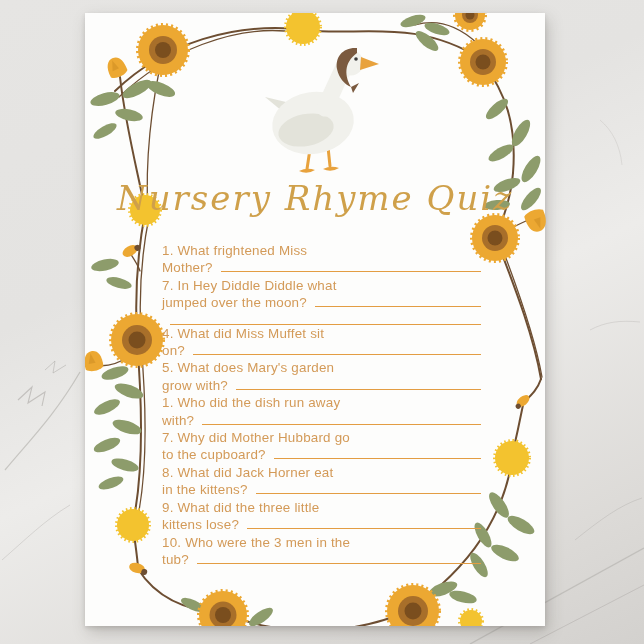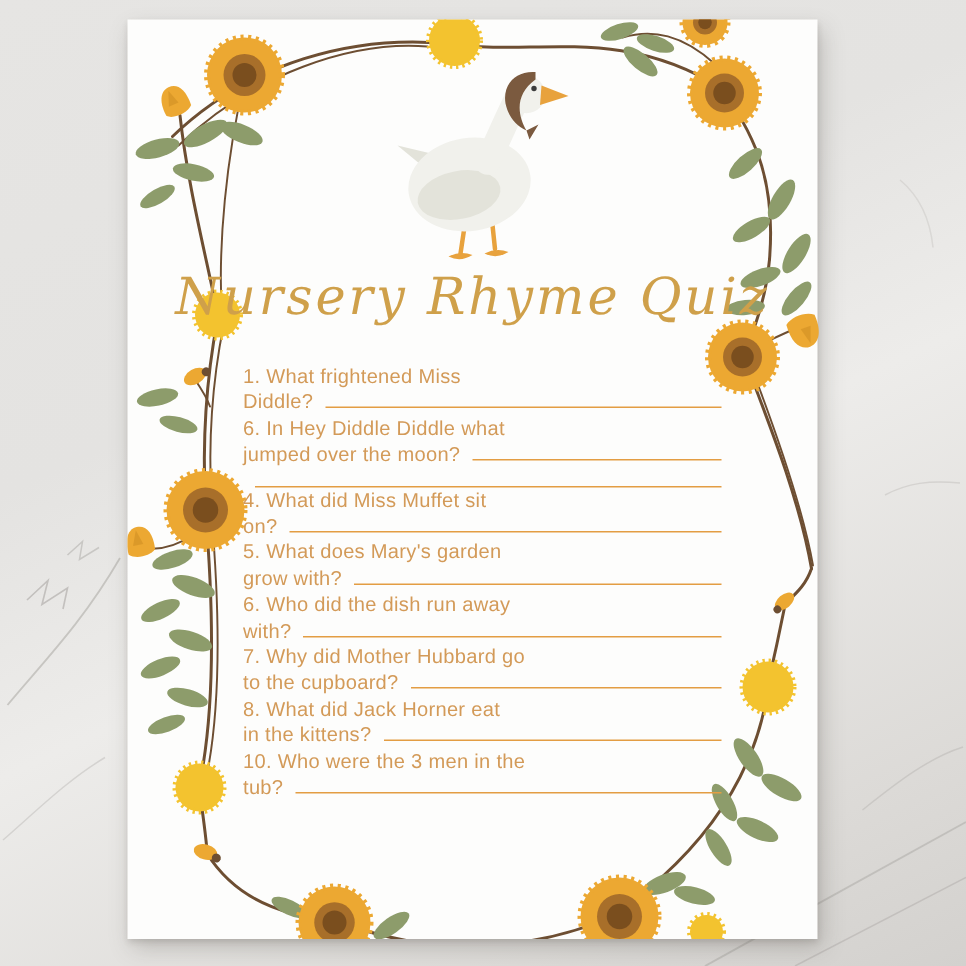--- a/index.html
+++ b/index.html
@@ -219,7 +219,7 @@
       <div class="question">
         <div class="q-line">1. What frightened Miss</div>
         <div class="q-line q-answer-row">
-          <span>Diddle?</span>
+          <span>Mother?</span>
           <span class="blank"></span>
         </div>
       </div>

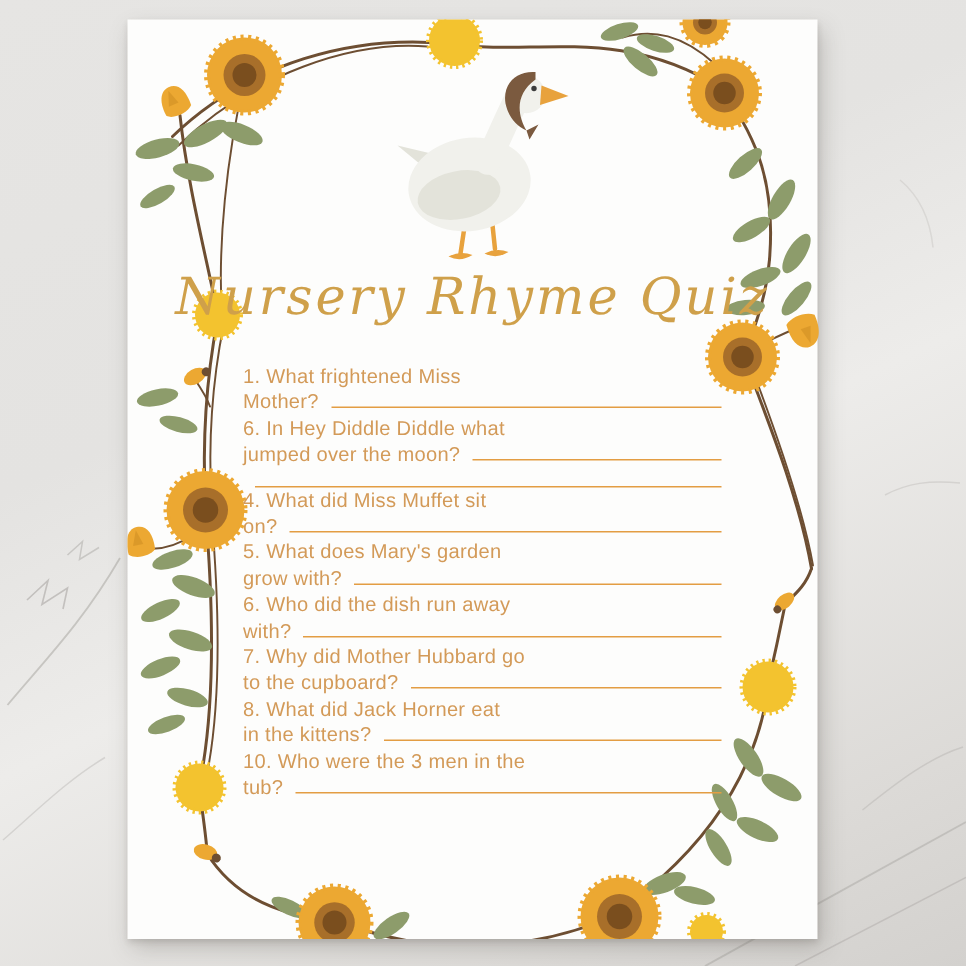--- a/index.html
+++ b/index.html
@@ -224,7 +224,7 @@
         </div>
       </div>
       <div class="question">
-        <div class="q-line">6. In Hey Diddle Diddle what</div>
+        <div class="q-line">7. In Hey Diddle Diddle what</div>
         <div class="q-line q-answer-row">
           <span>jumped over the moon?</span>
           <span class="blank"></span>

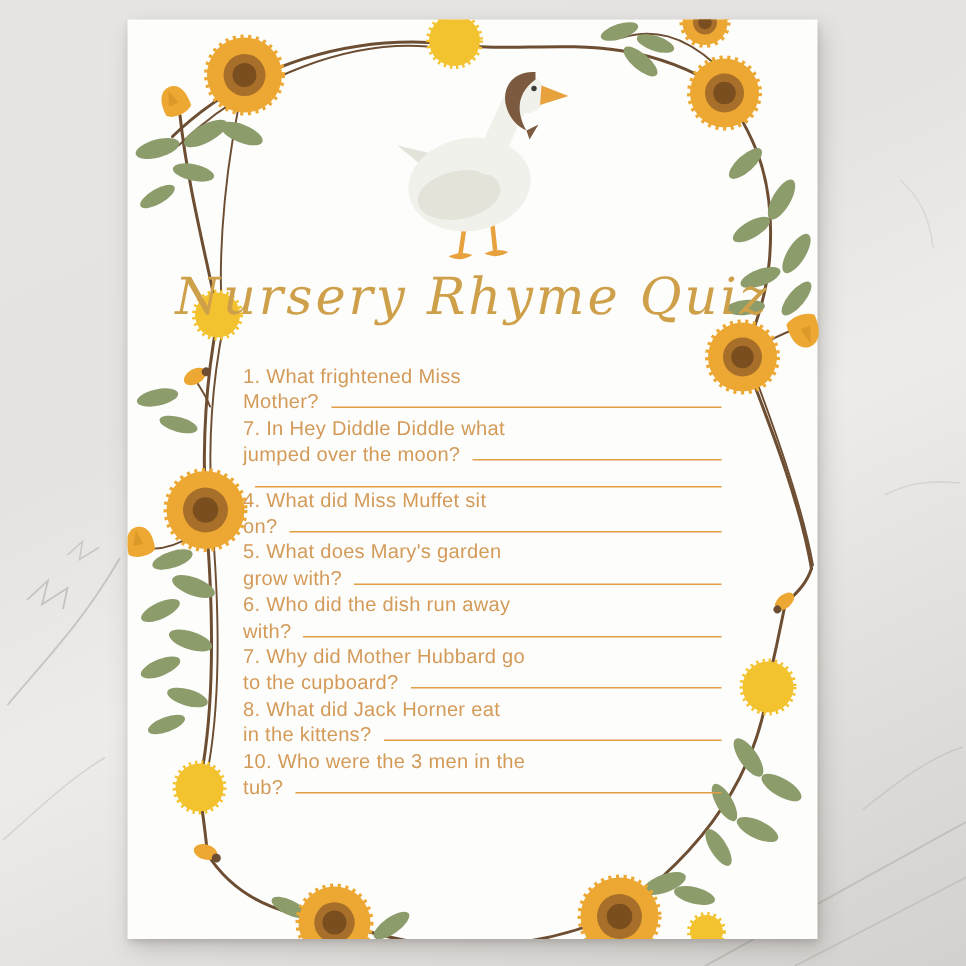--- a/index.html
+++ b/index.html
@@ -250,7 +250,7 @@
         </div>
       </div>
       <div class="question">
-        <div class="q-line">6. Who did the dish run away</div>
+        <div class="q-line">1. Who did the dish run away</div>
         <div class="q-line q-answer-row">
           <span>with?</span>
           <span class="blank"></span>

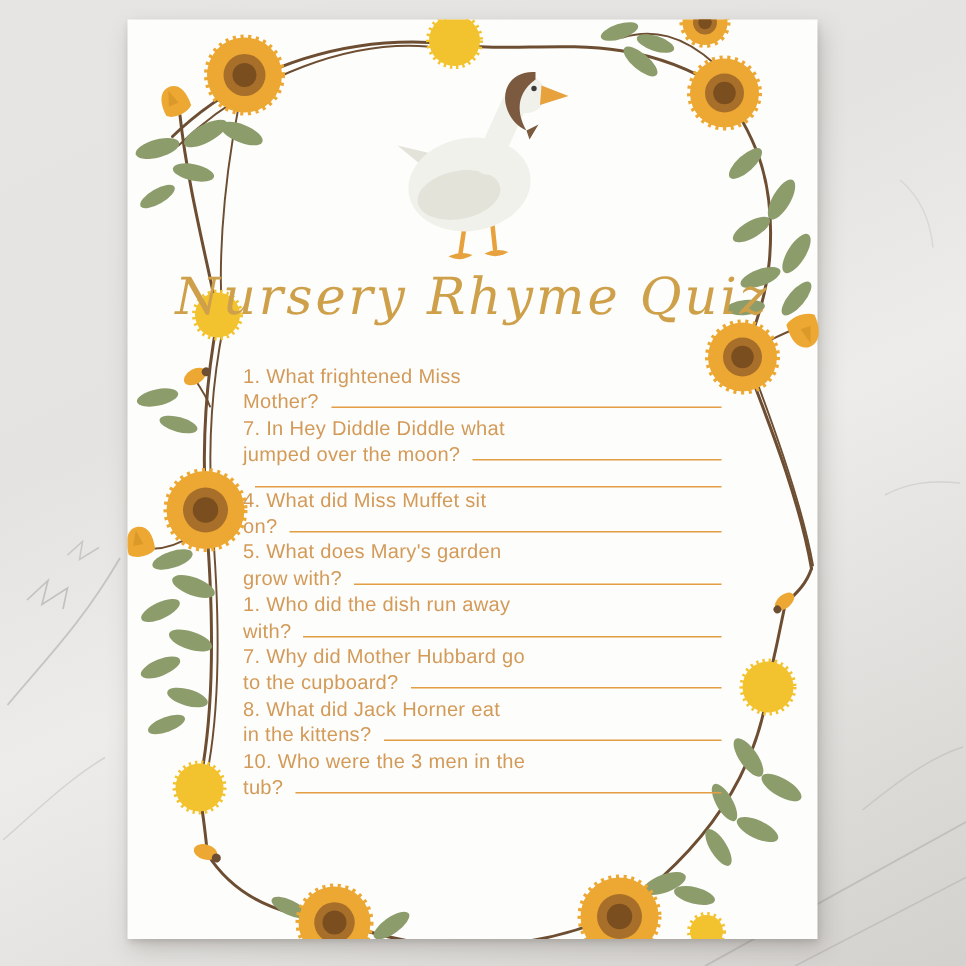--- a/index.html
+++ b/index.html
@@ -271,6 +271,13 @@
         </div>
       </div>
       <div class="question">
+        <div class="q-line">9. What did the three little</div>
+        <div class="q-line q-answer-row">
+          <span>kittens lose?</span>
+          <span class="blank"></span>
+        </div>
+      </div>
+      <div class="question">
         <div class="q-line">10. Who were the 3 men in the</div>
         <div class="q-line q-answer-row">
           <span>tub?</span>

